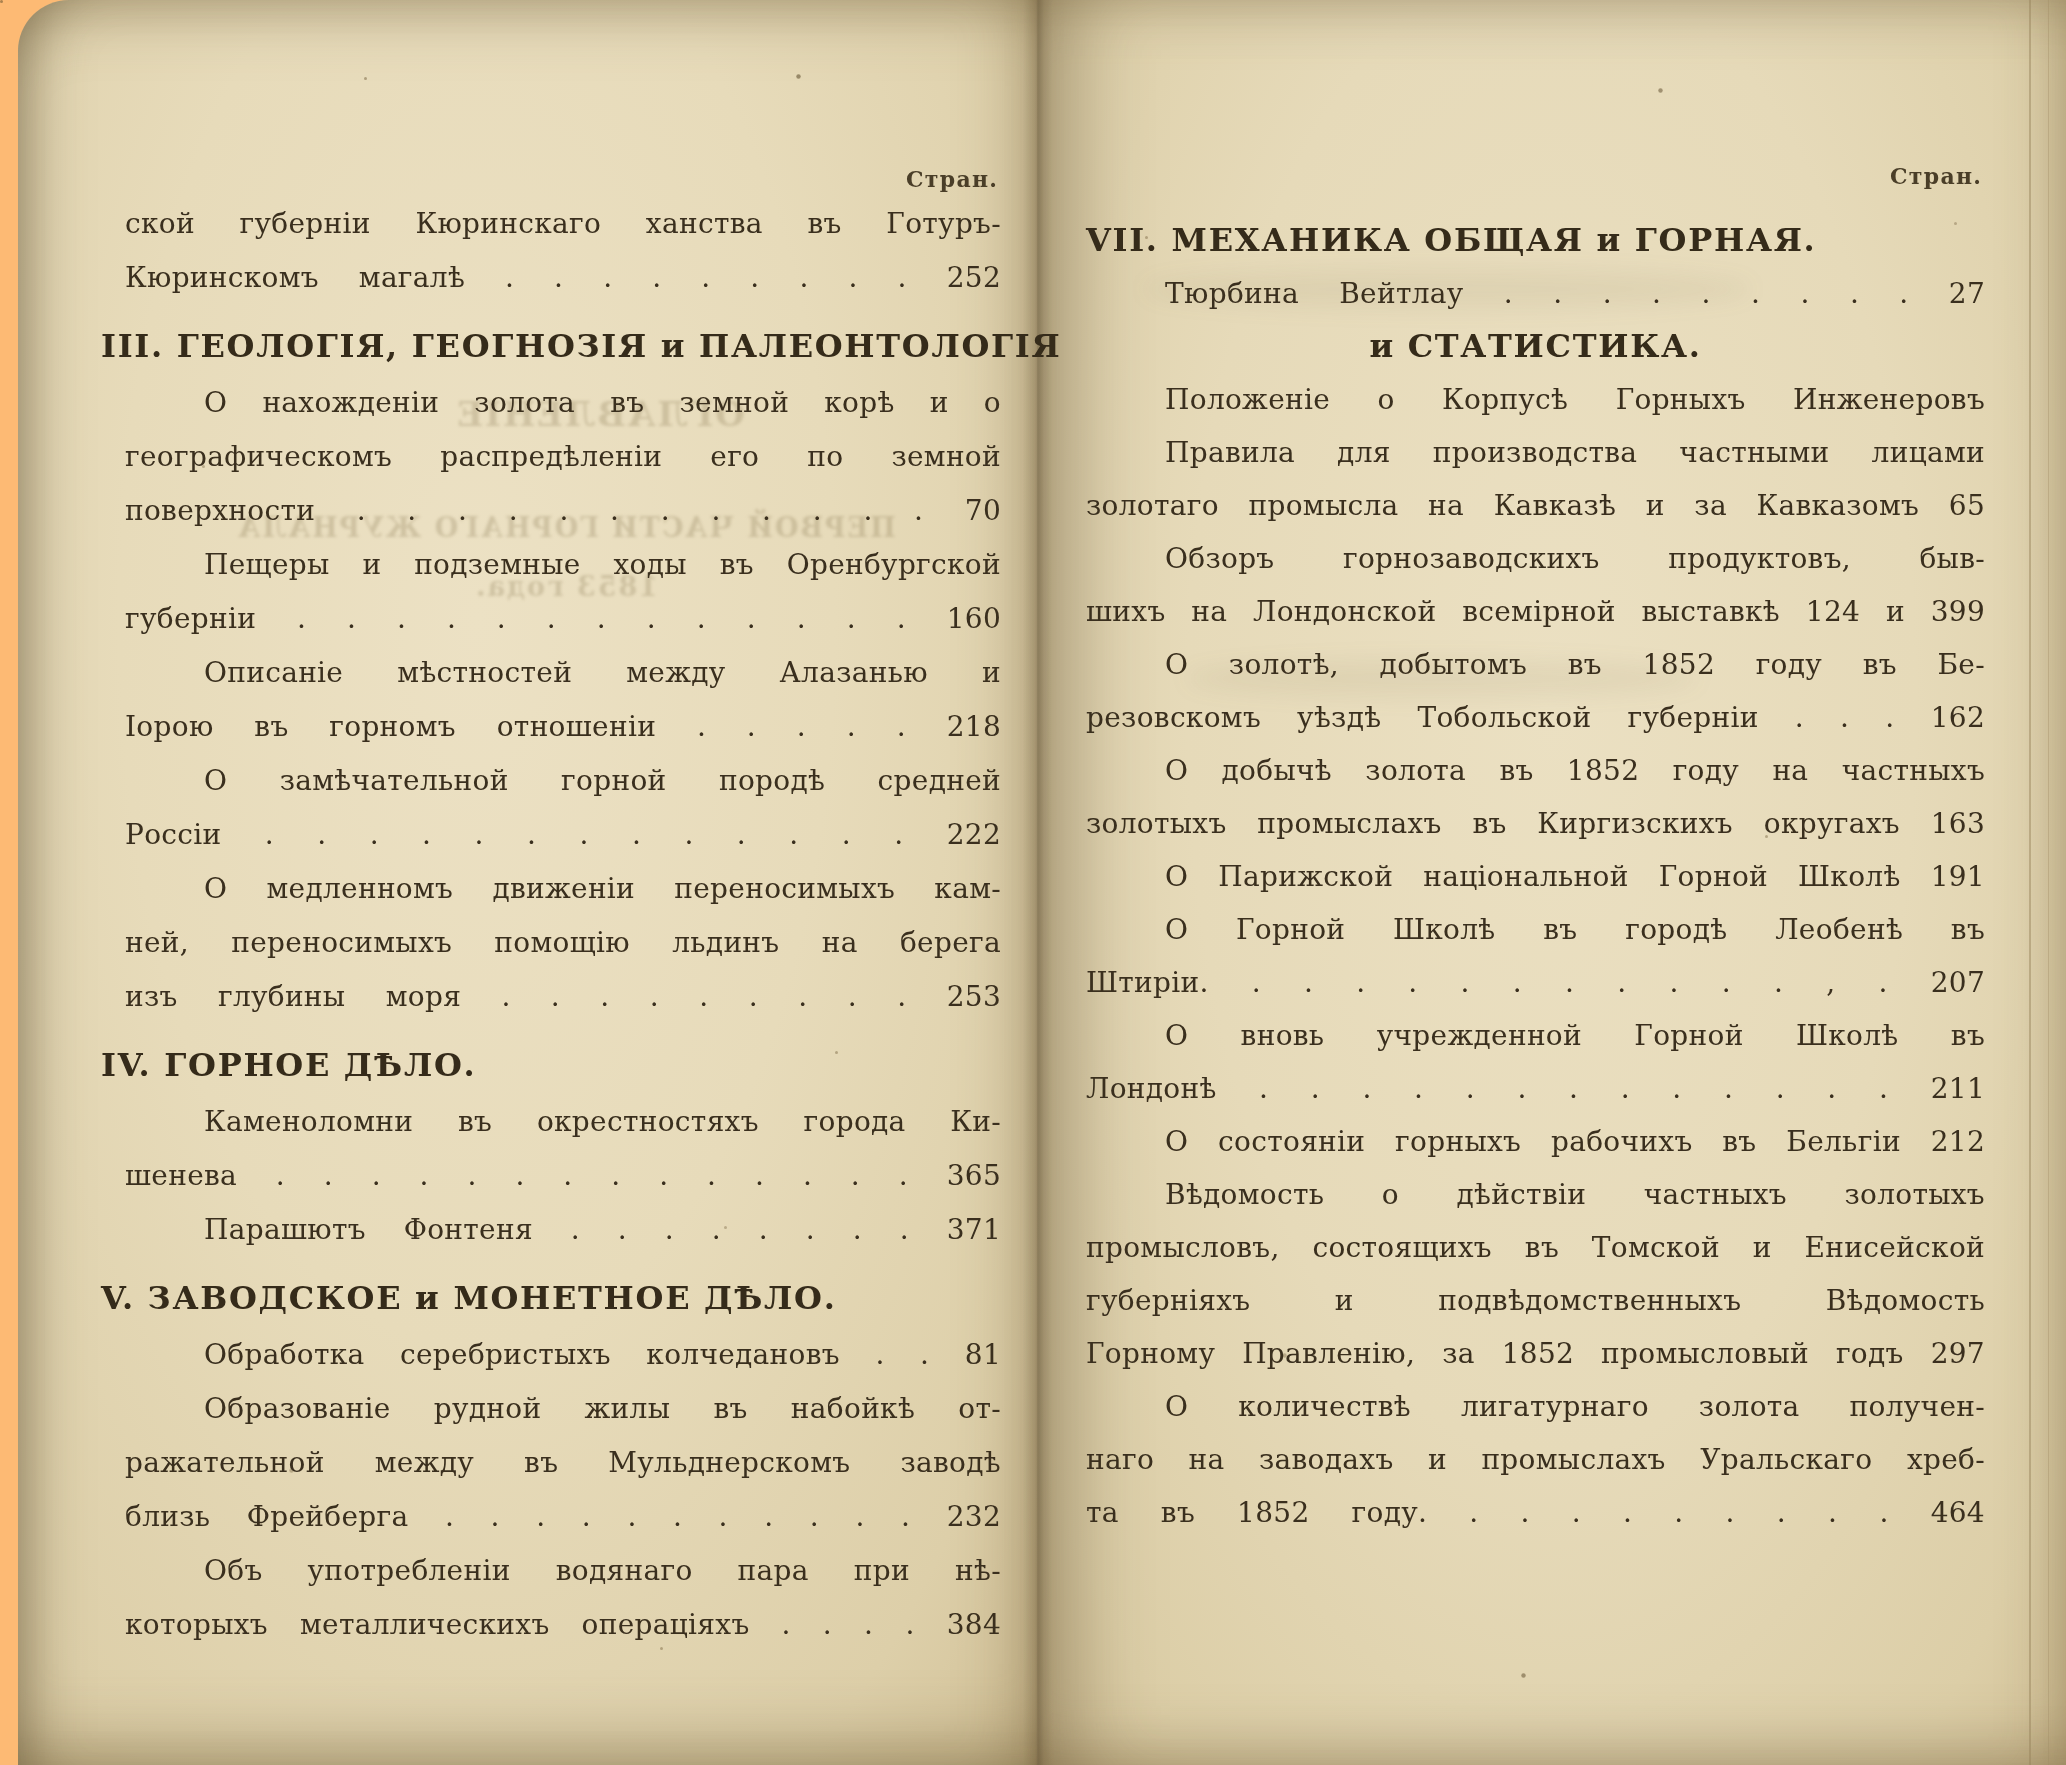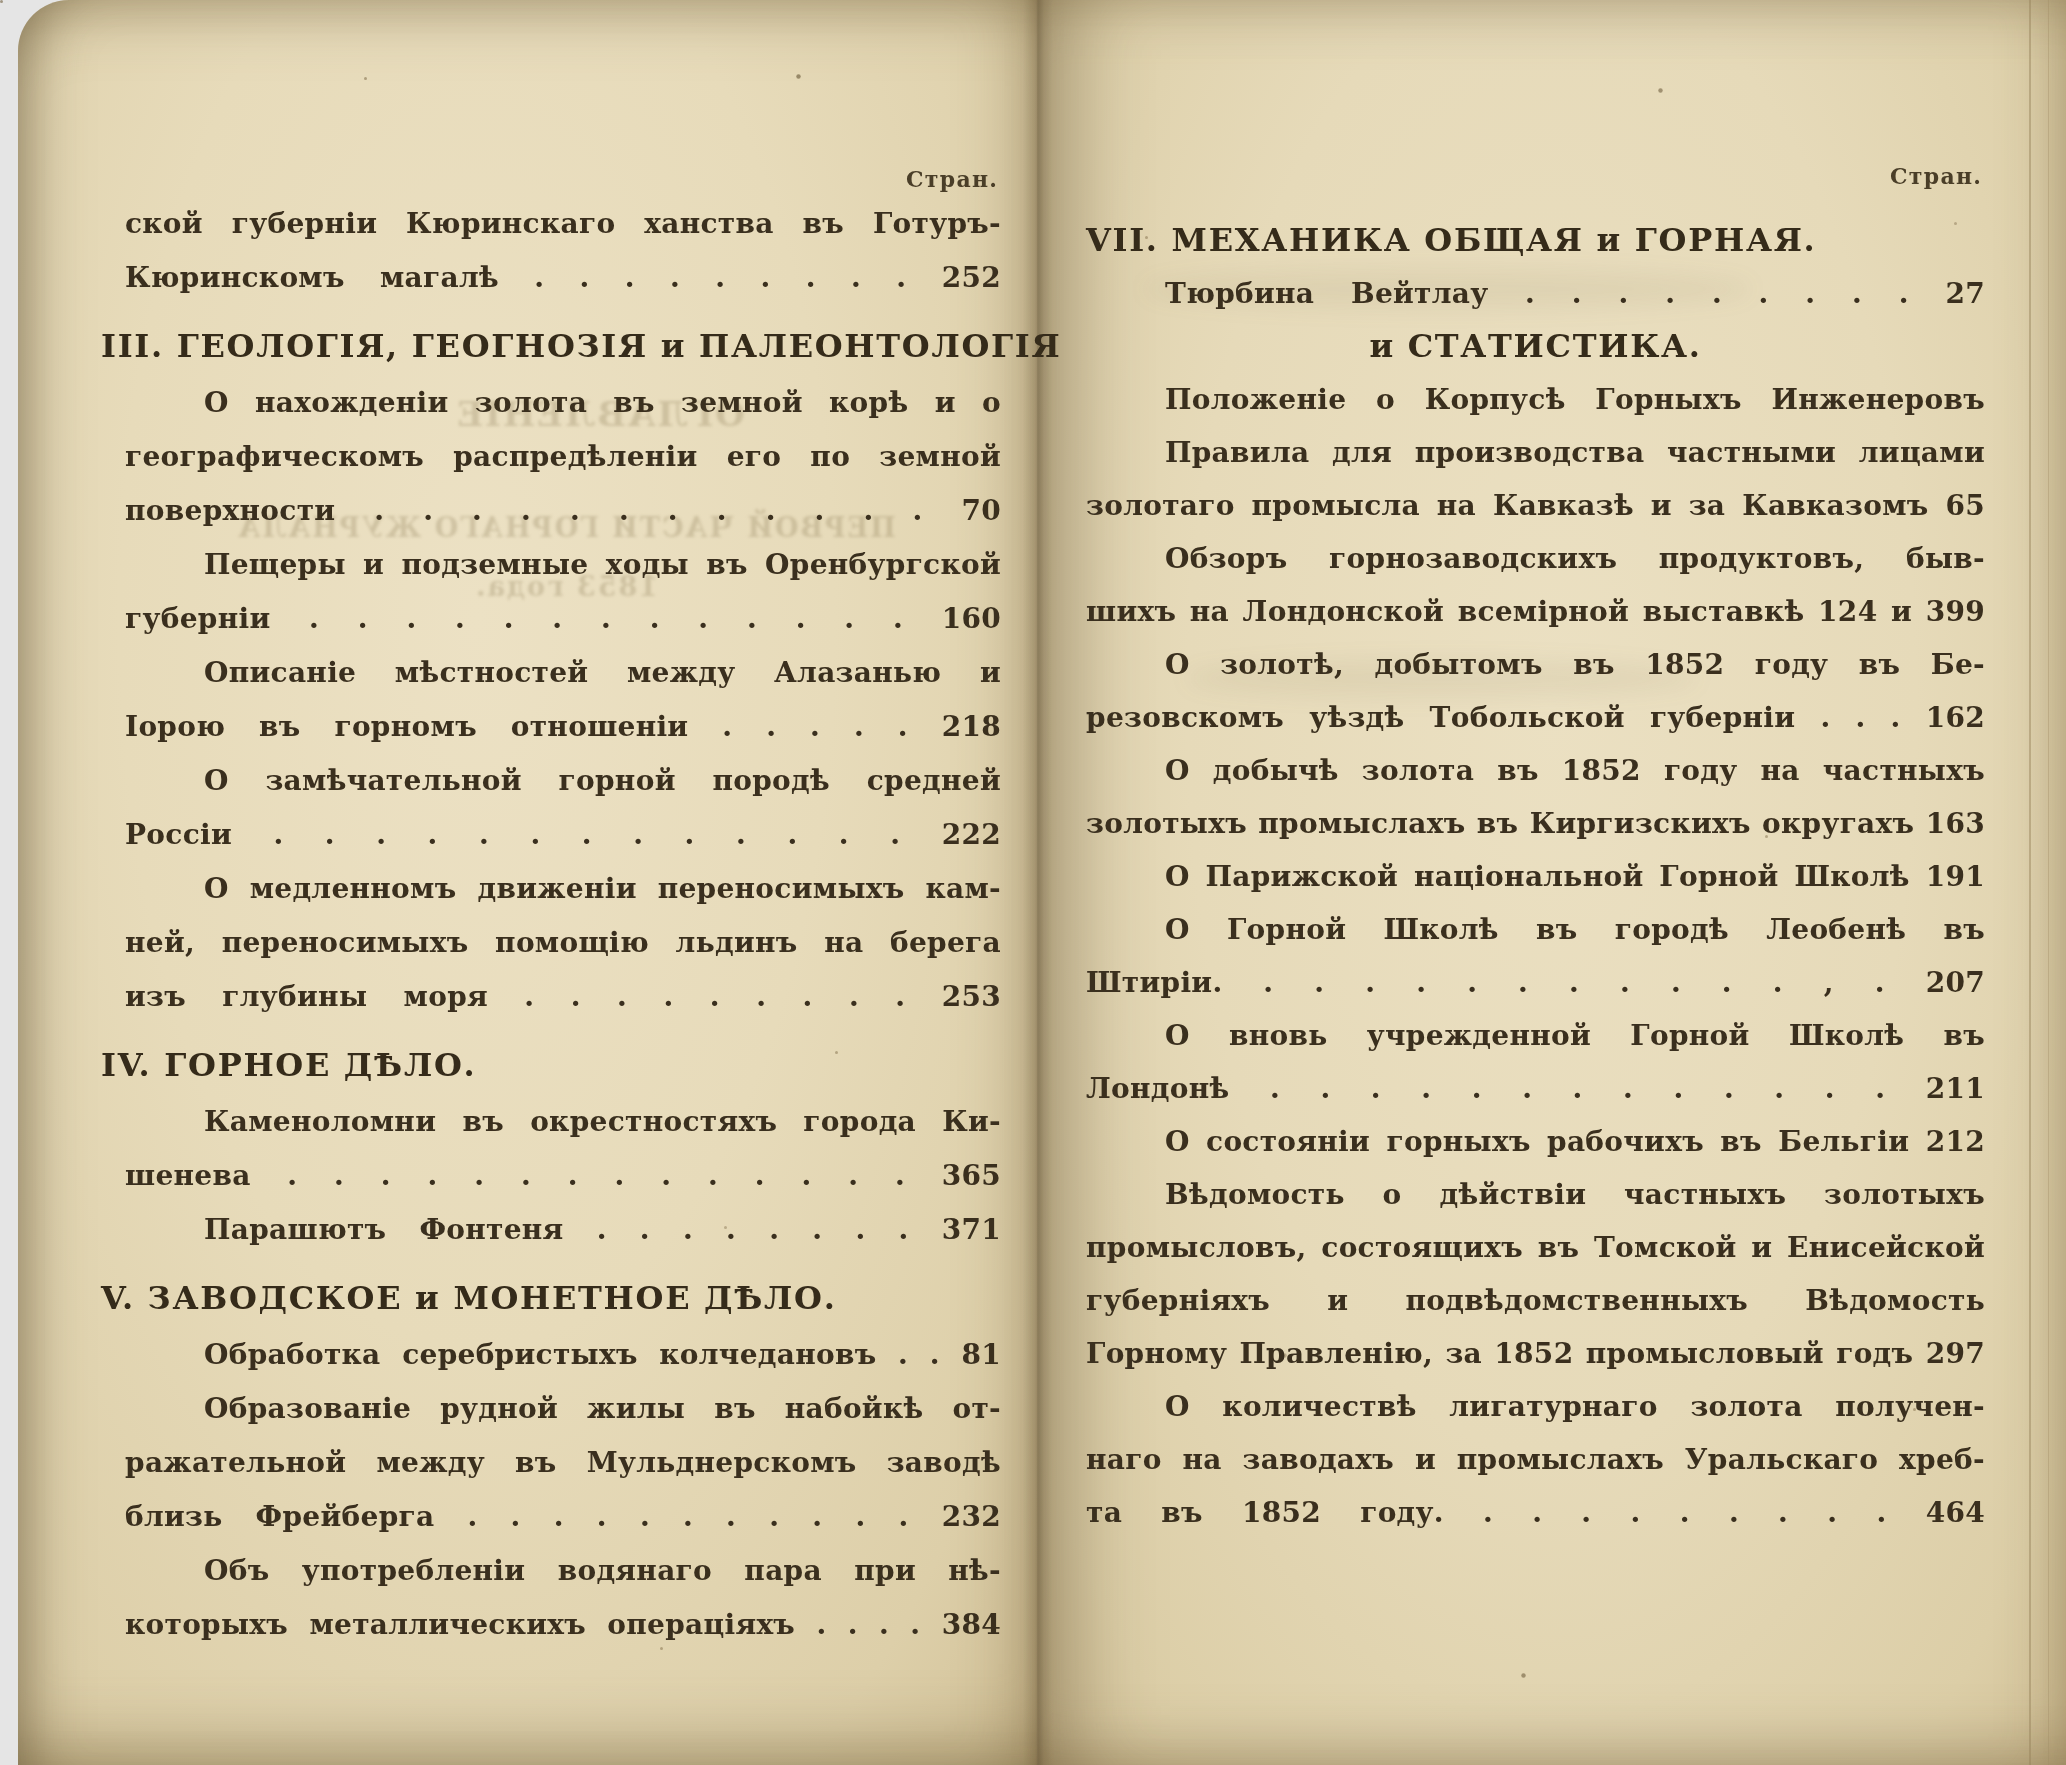--- a/index.html
+++ b/index.html
@@ -12,7 +12,7 @@
     width: 2066px;
     height: 1765px;
     overflow: hidden;
-    background: #e5e5e5;
+    background: #fdba74;
     font-family: "DejaVu Serif", "Liberation Serif", serif;
     color: #3a2f1e;
   }

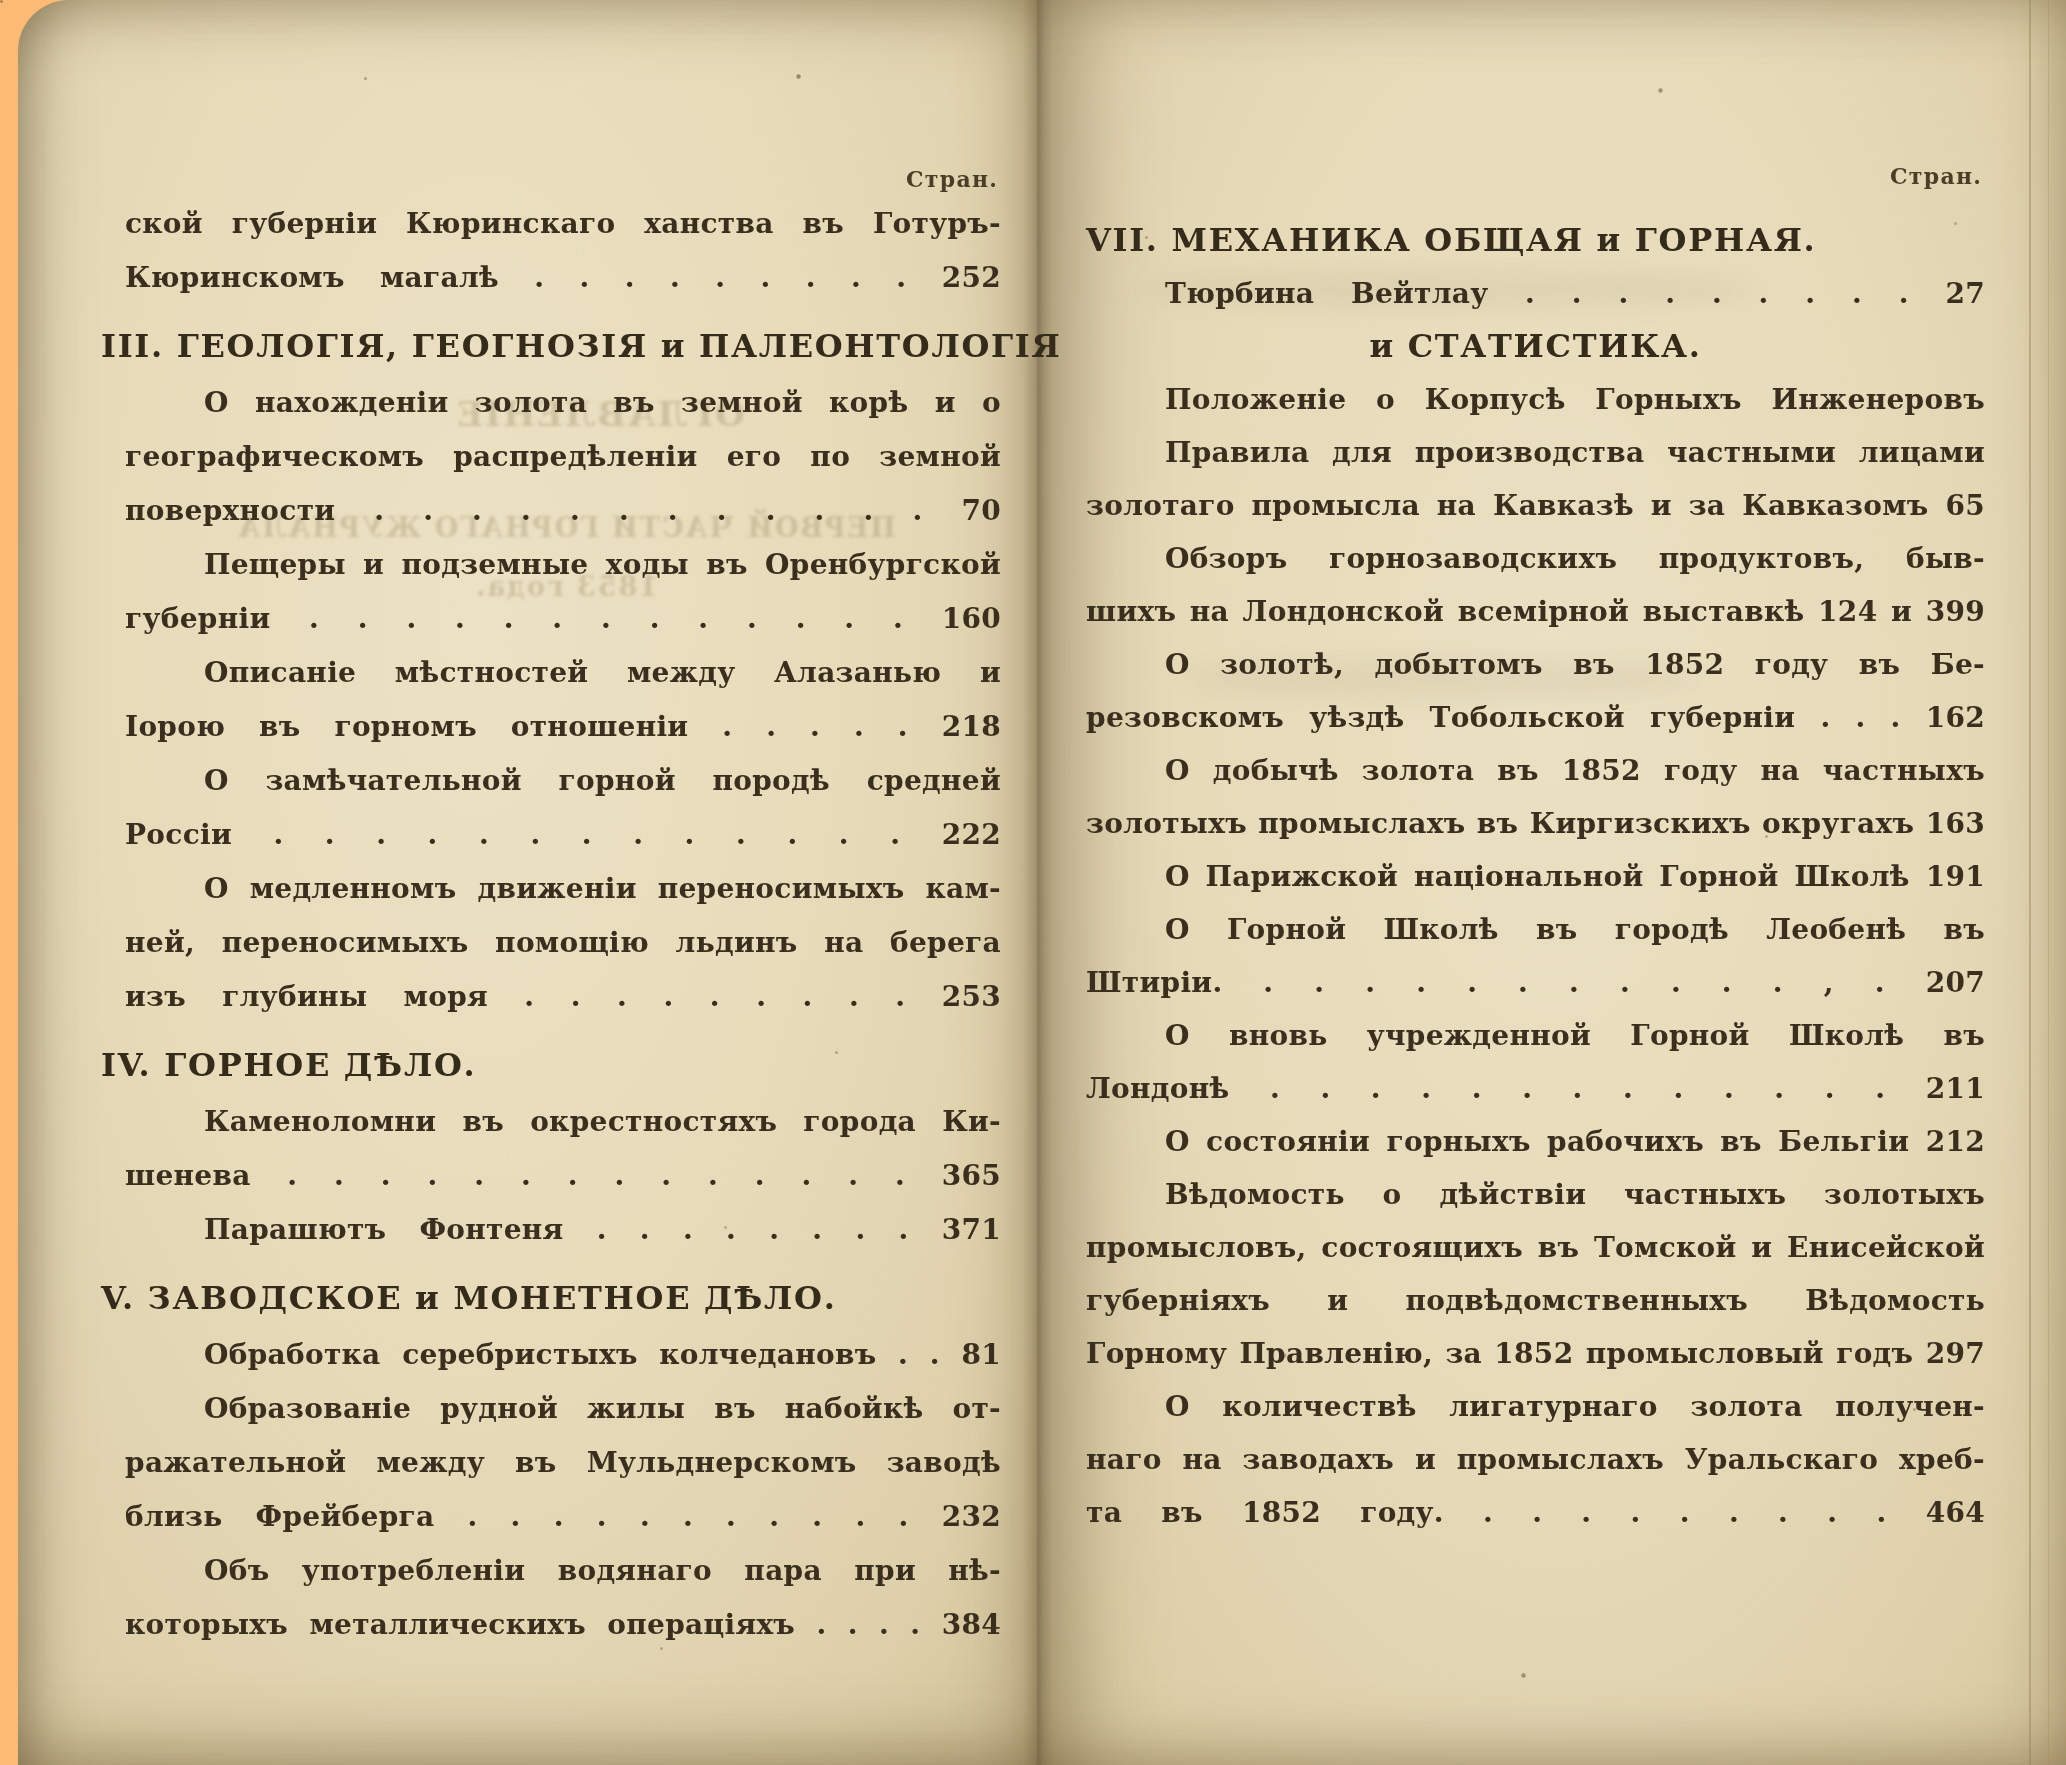--- a/index.html
+++ b/index.html
@@ -94,7 +94,6 @@
     text-align: justify;
     text-align-last: justify;
     white-space: normal;
-    font-weight: bold;
   }
   .first { text-indent: 79px; }
   .h {

